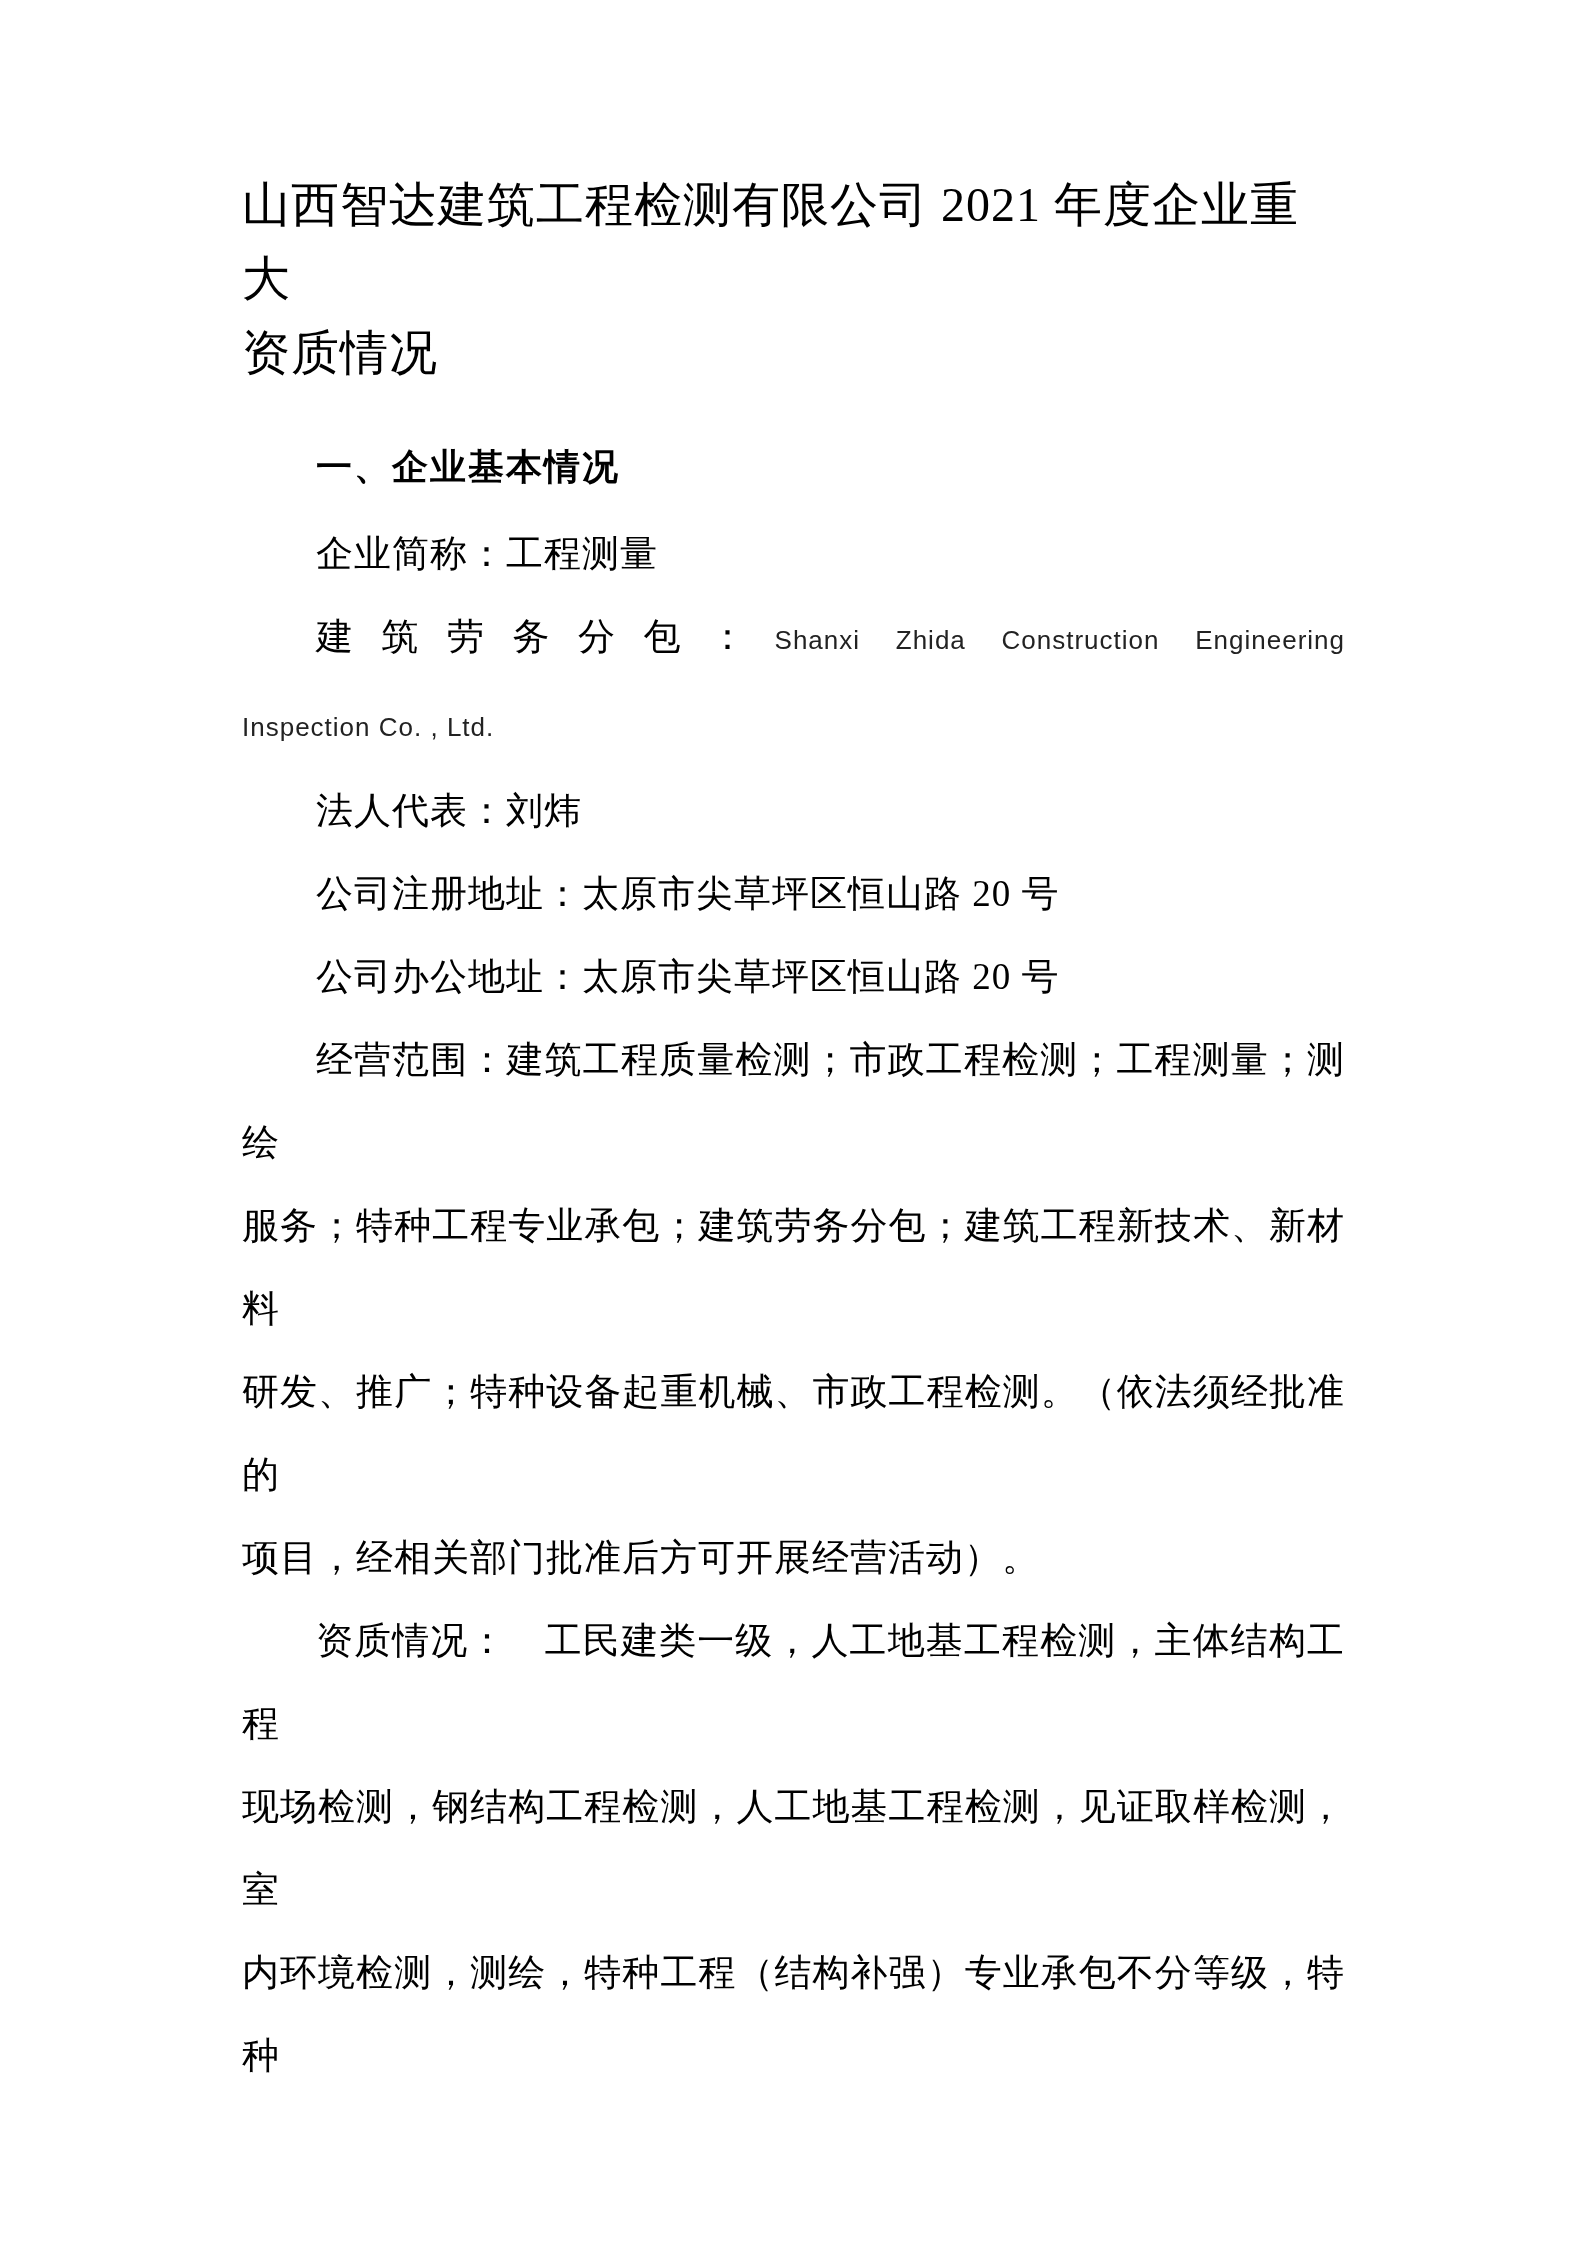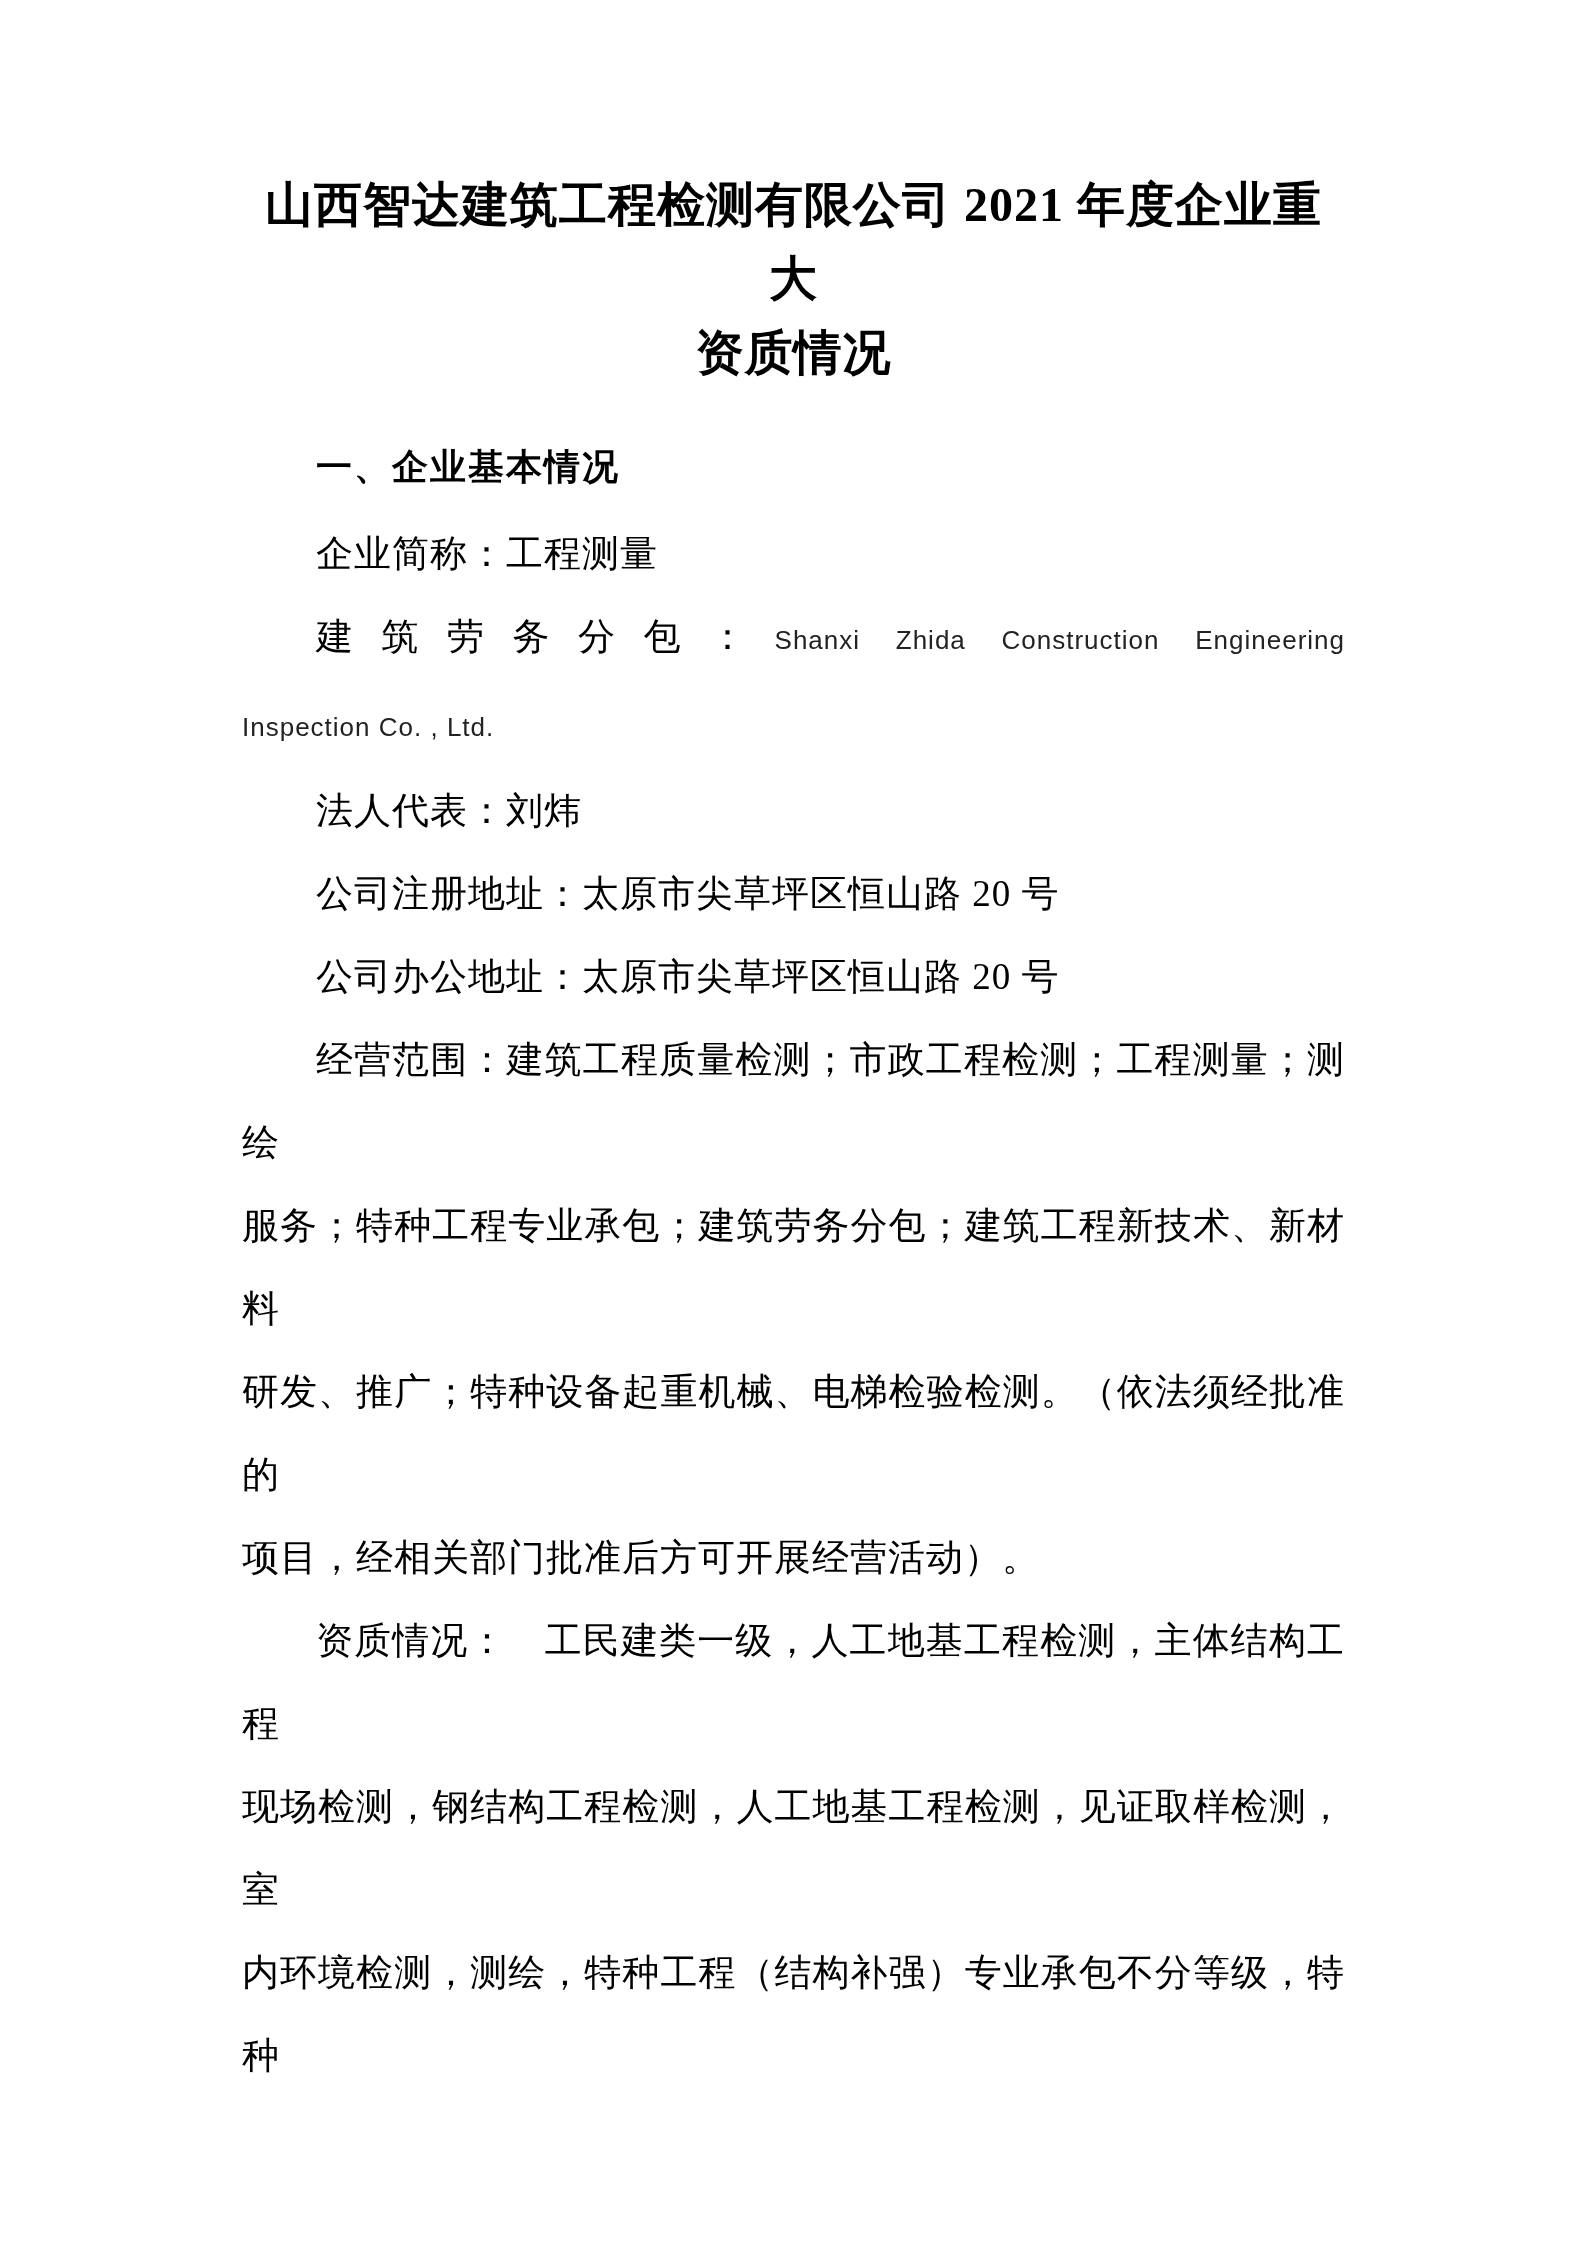--- a/index.html
+++ b/index.html
@@ -19,8 +19,7 @@
     font-family: "Liberation Serif", "DejaVu Serif", serif;
   }
   .doc-title {
-    text-align: center;
-    font-weight: bold;
+    font-weight: normal;
     font-size: 48px;
     line-height: 74px;
     letter-spacing: 1px;

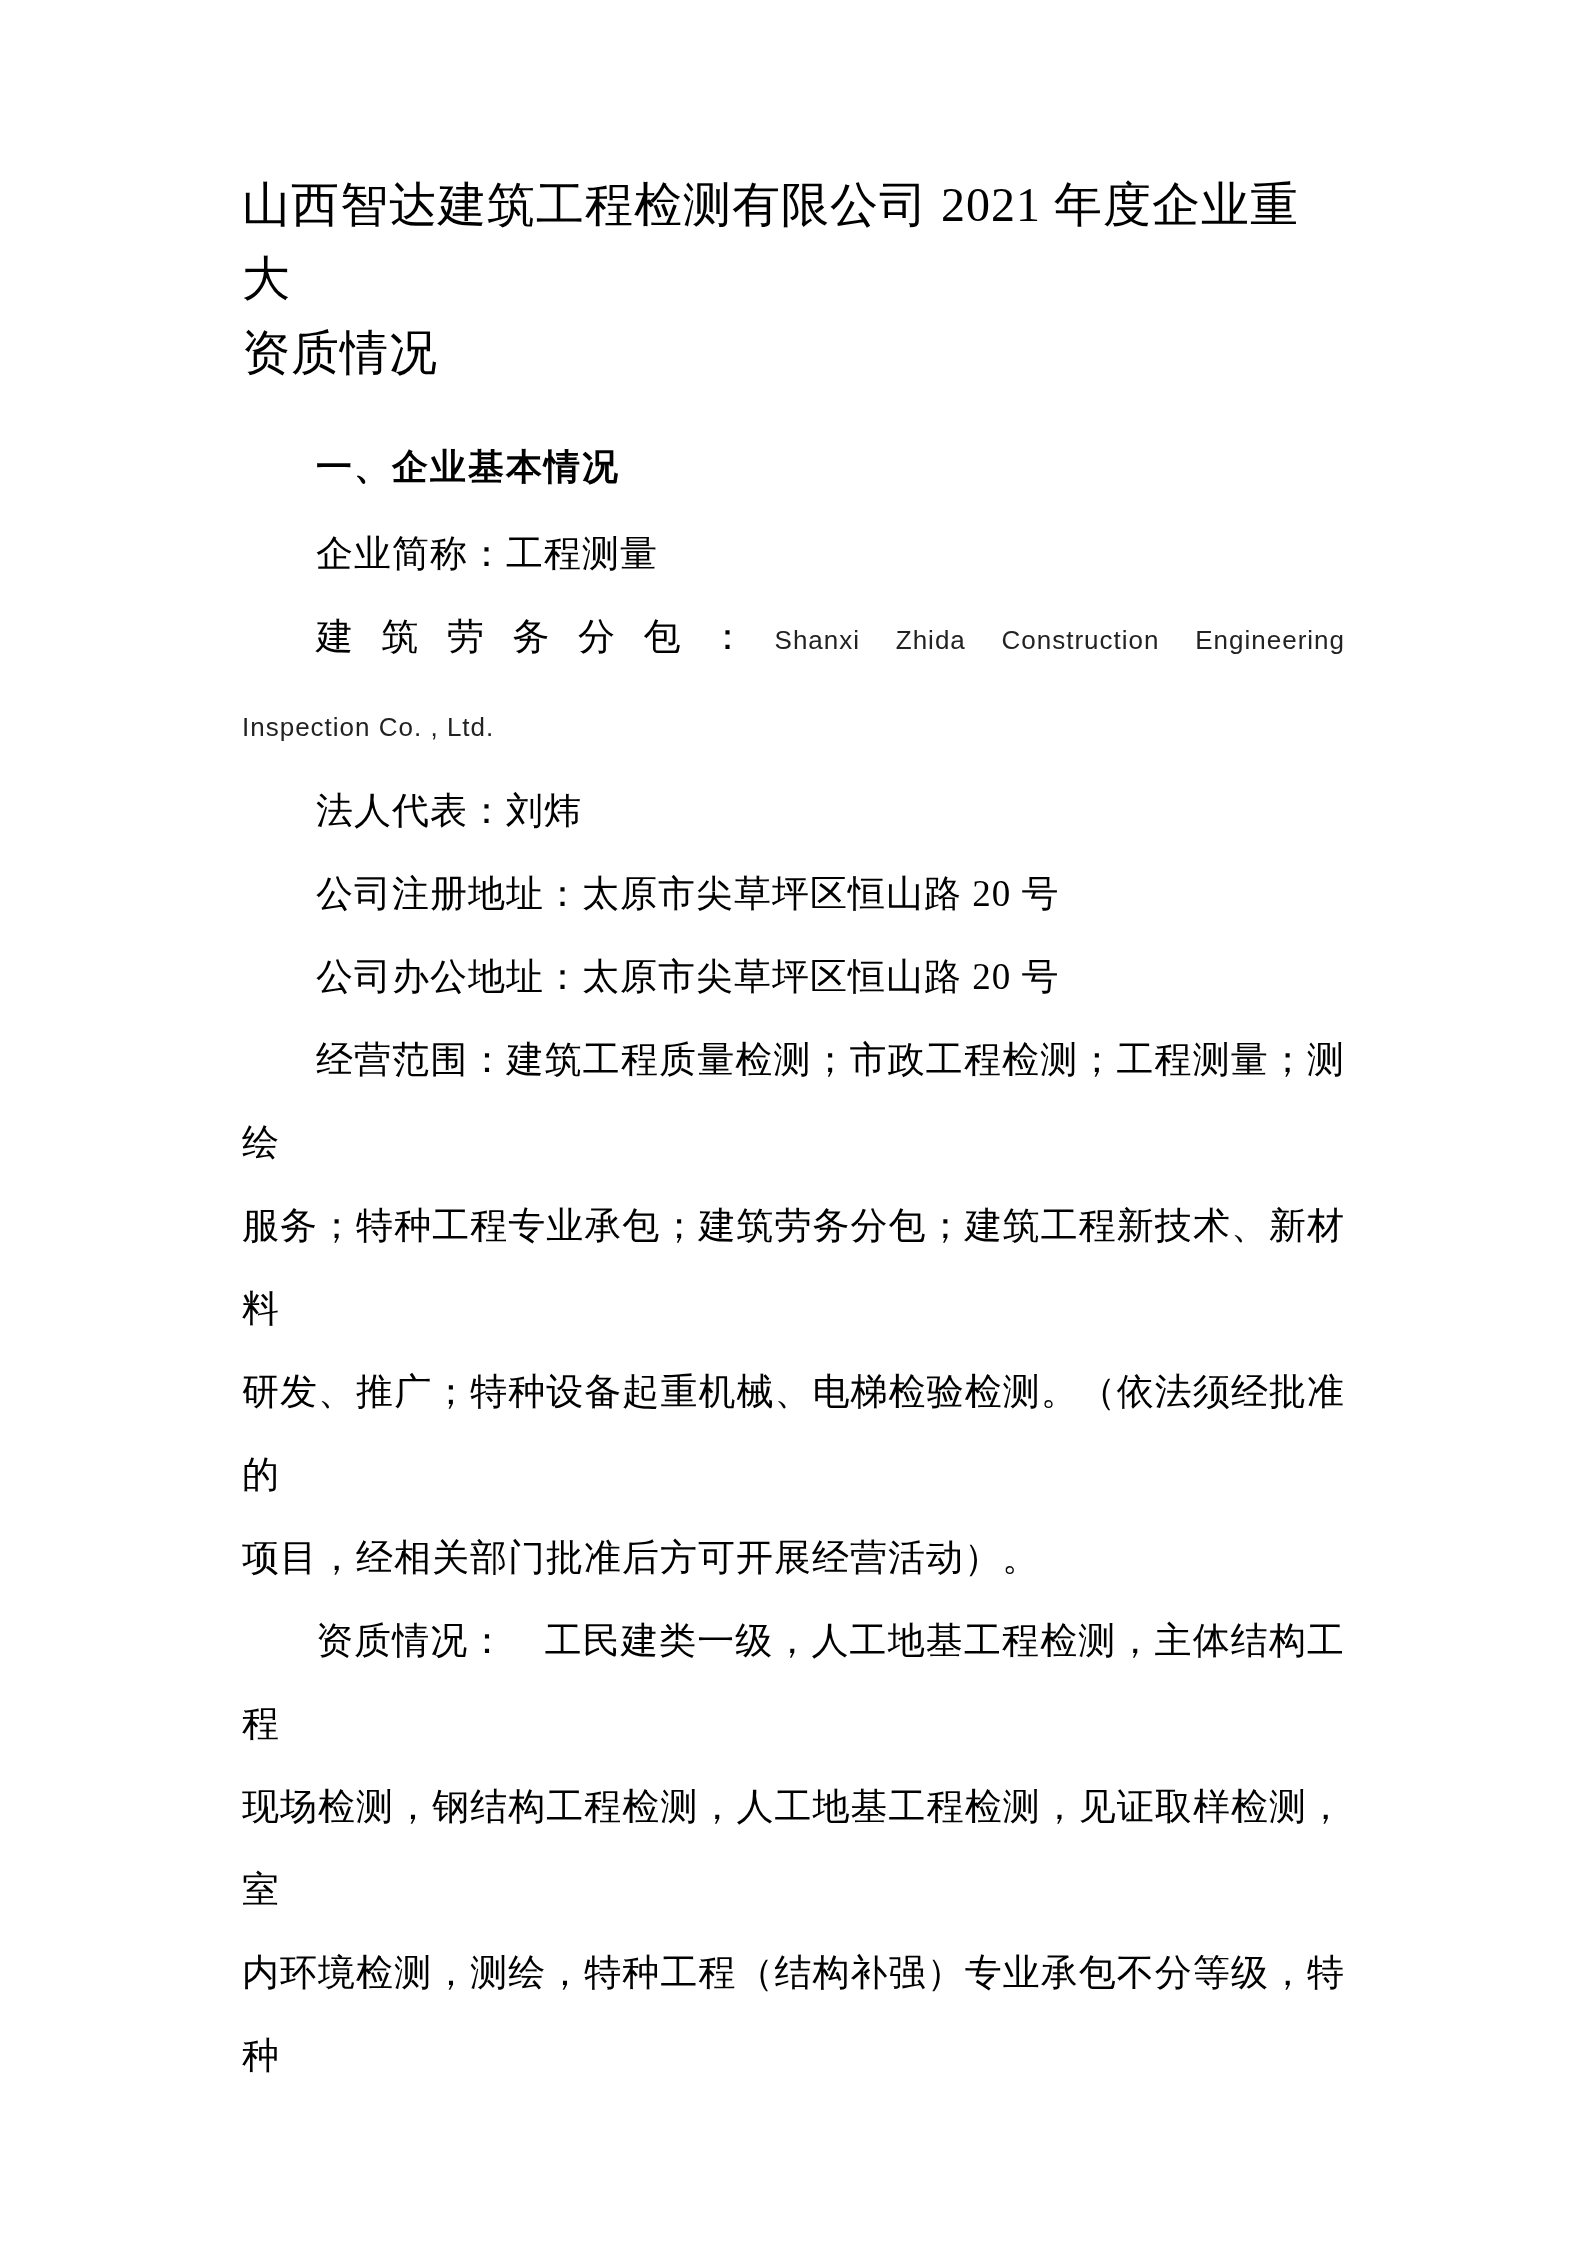--- a/index.html
+++ b/index.html
@@ -74,7 +74,7 @@
     <div class="line ind">公司办公地址：太原市尖草坪区恒山路 20 号</div>
     <div class="line ind fill">经营范围：建筑工程质量检测；市政工程检测；工程测量；测绘</div>
     <div class="line fill">服务；特种工程专业承包；建筑劳务分包；建筑工程新技术、新材料</div>
-    <div class="line fill">研发、推广；特种设备起重机械、电梯检验检测。（依法须经批准的</div>
+    <div class="line fill">研发、推广；特种设备起重机械、市政工程检测。（依法须经批准的</div>
     <div class="line">项目，经相关部门批准后方可开展经营活动）。</div>
     <div class="line ind fill">资质情况：　工民建类一级，人工地基工程检测，主体结构工程</div>
     <div class="line fill">现场检测，钢结构工程检测，人工地基工程检测，见证取样检测，室</div>

